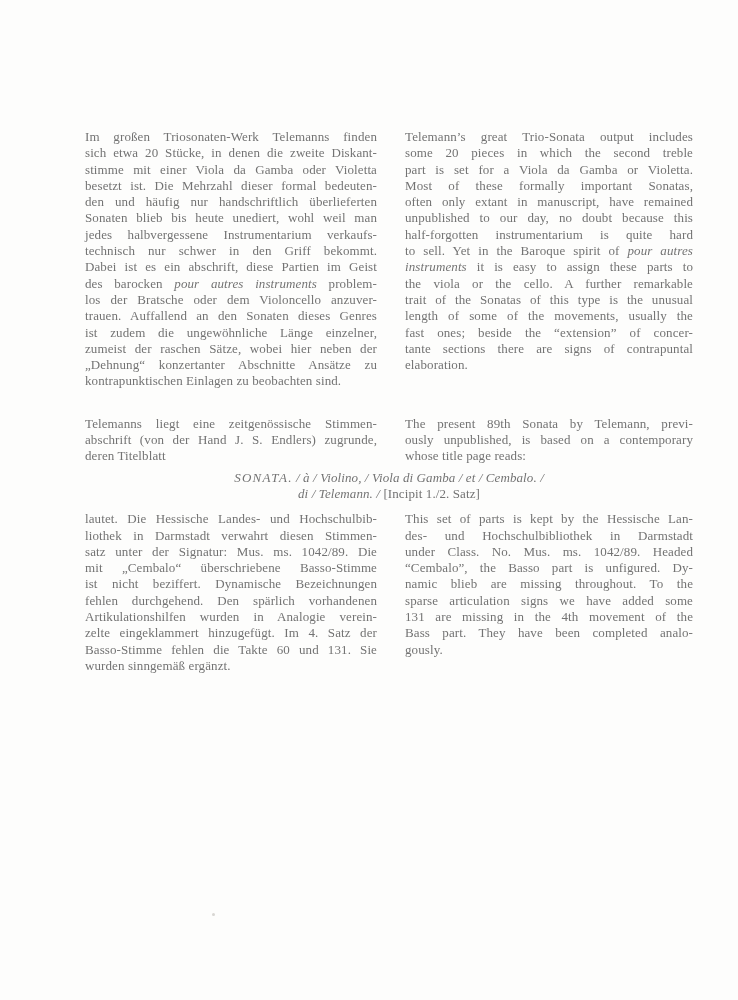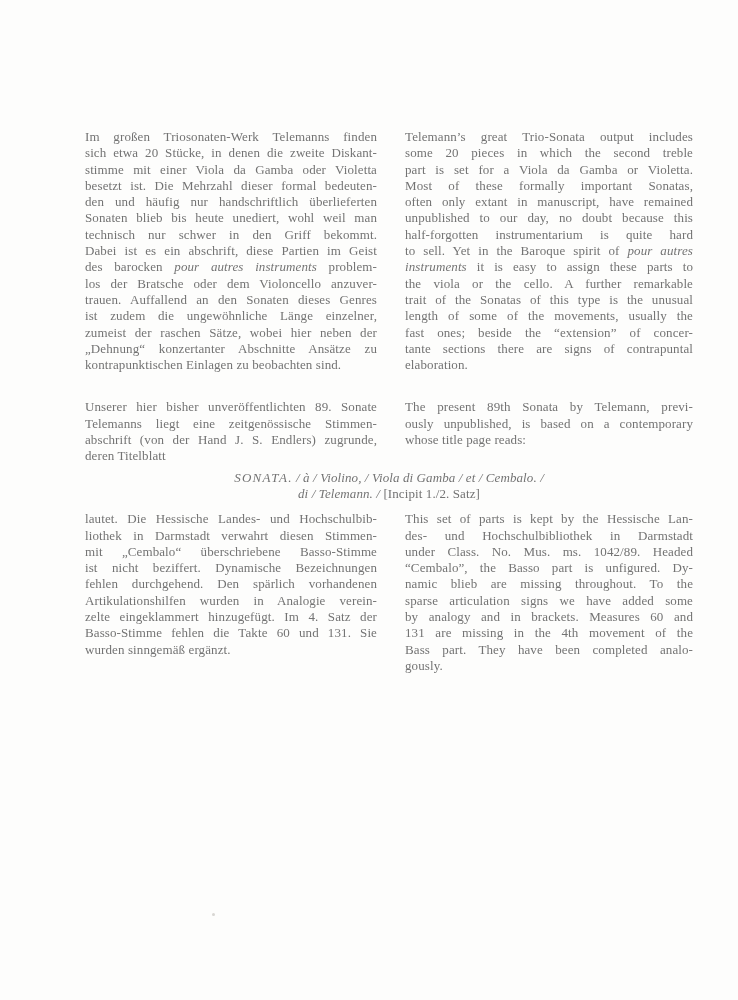--- a/index.html
+++ b/index.html
@@ -66,6 +66,7 @@
           <div class="line"><span>besetzt ist. Die Mehrzahl dieser formal bedeuten-</span></div>
           <div class="line"><span>den und häufig nur handschriftlich überlieferten</span></div>
           <div class="line"><span>Sonaten blieb bis heute unediert, wohl weil man</span></div>
+          <div class="line"><span>jedes halbvergessene Instrumentarium verkaufs-</span></div>
           <div class="line"><span>technisch nur schwer in den Griff bekommt.</span></div>
           <div class="line"><span>Dabei ist es ein abschrift, diese Partien im Geist</span></div>
           <div class="line"><span>des barocken </span><span class="it">pour autres instruments</span><span> problem-</span></div>

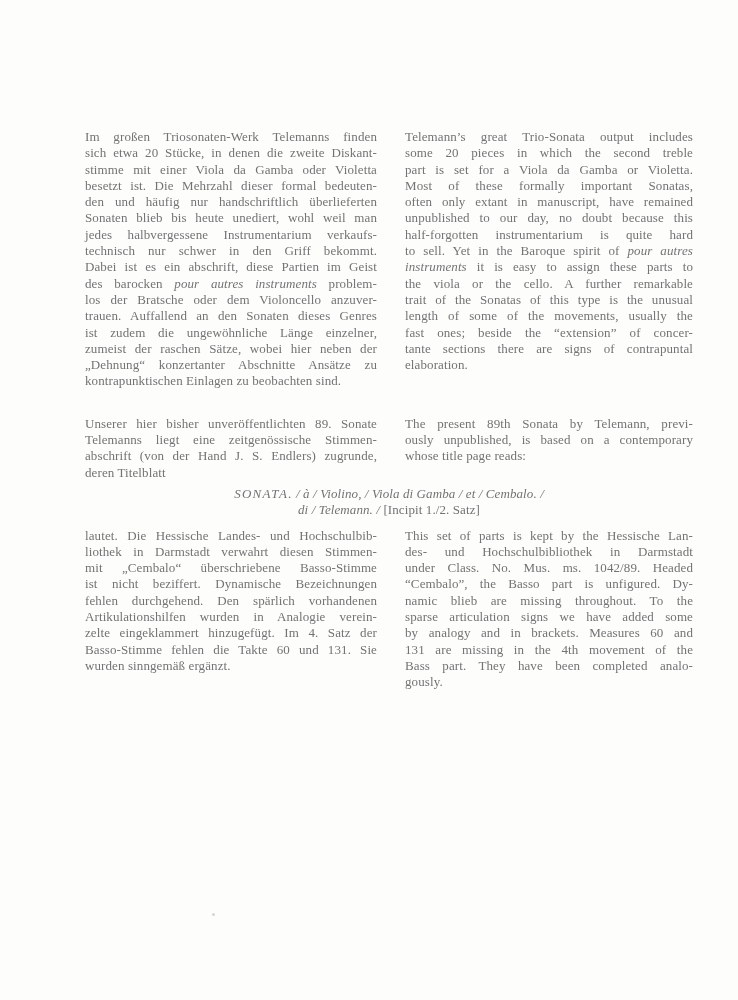--- a/index.html
+++ b/index.html
@@ -98,7 +98,6 @@
 
     <div class="row row-2">
       <div class="cell-left">
-          <div class="line"><span>Unserer hier bisher unveröffentlichten 89. Sonate</span></div>
           <div class="line"><span>Telemanns liegt eine zeitgenössische Stimmen-</span></div>
           <div class="line"><span>abschrift (von der Hand J. S. Endlers) zugrunde,</span></div>
           <div class="line last"><span>deren Titelblatt</span></div>

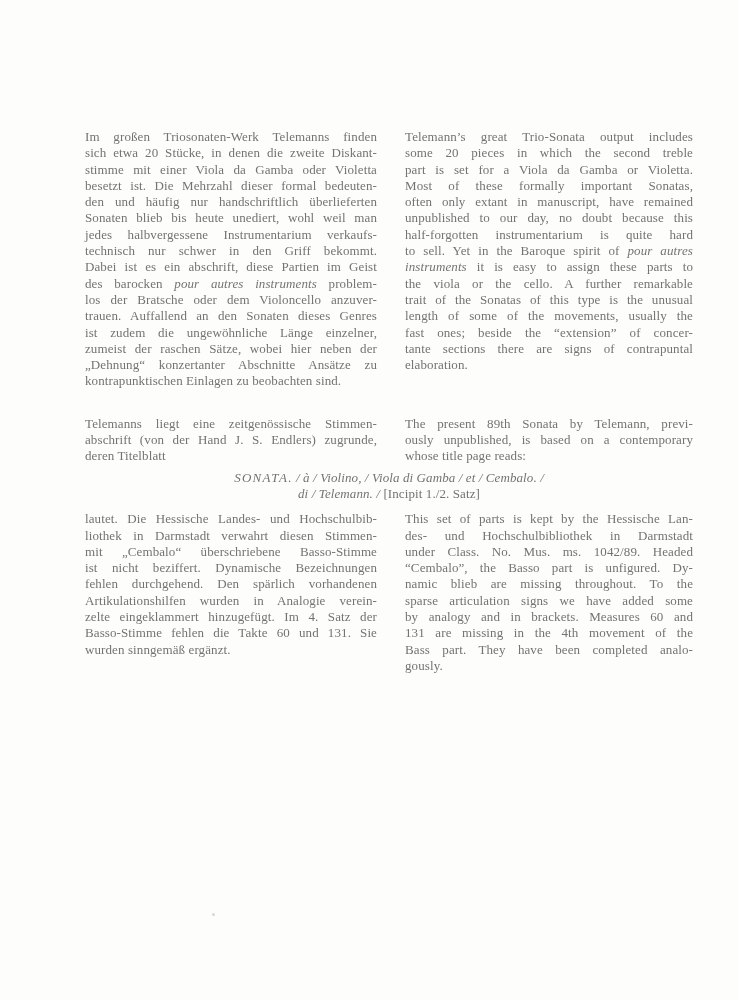--- a/index.html
+++ b/index.html
@@ -118,6 +118,7 @@
       <div class="cell-left">
           <div class="line"><span>lautet. Die Hessische Landes- und Hochschulbib-</span></div>
           <div class="line"><span>liothek in Darmstadt verwahrt diesen Stimmen-</span></div>
+          <div class="line"><span>satz unter der Signatur: Mus. ms. 1042/89. Die</span></div>
           <div class="line"><span>mit „Cembalo“ überschriebene Basso-Stimme</span></div>
           <div class="line"><span>ist nicht beziffert. Dynamische Bezeichnungen</span></div>
           <div class="line"><span>fehlen durchgehend. Den spärlich vorhandenen</span></div>

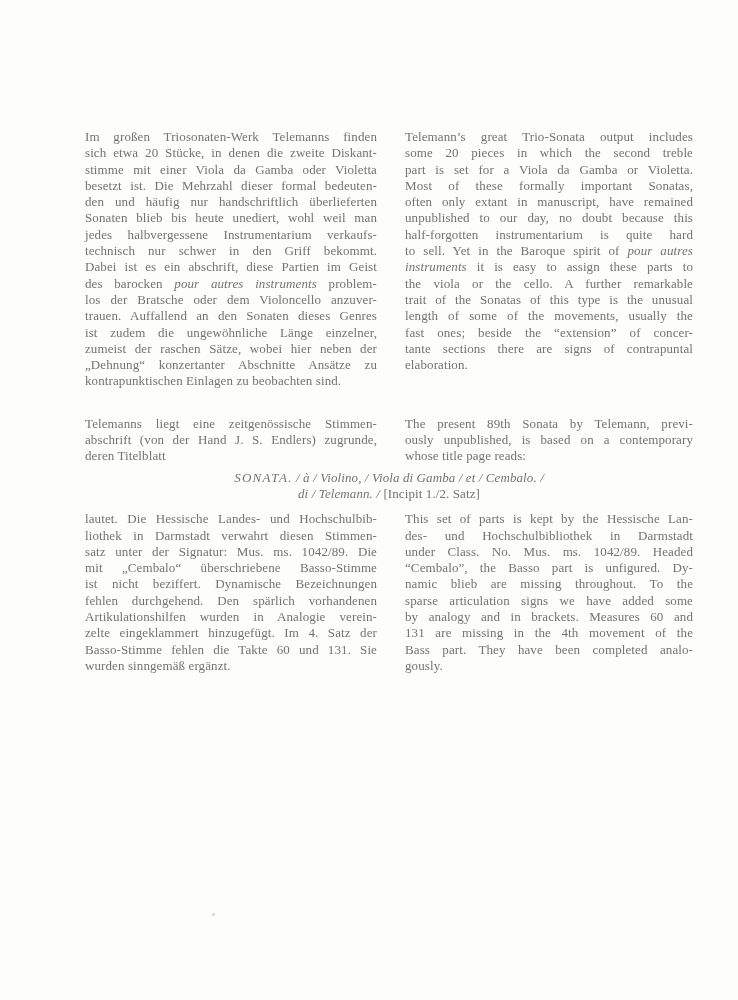--- a/index.html
+++ b/index.html
@@ -134,7 +134,6 @@
           <div class="line"><span>“Cembalo”, the Basso part is unfigured. Dy-</span></div>
           <div class="line"><span>namic blieb are missing throughout. To the</span></div>
           <div class="line"><span>sparse articulation signs we have added some</span></div>
-          <div class="line"><span>by analogy and in brackets. Measures 60 and</span></div>
           <div class="line"><span>131 are missing in the 4th movement of the</span></div>
           <div class="line"><span>Bass part. They have been completed analo-</span></div>
           <div class="line last"><span>gously.</span></div>

